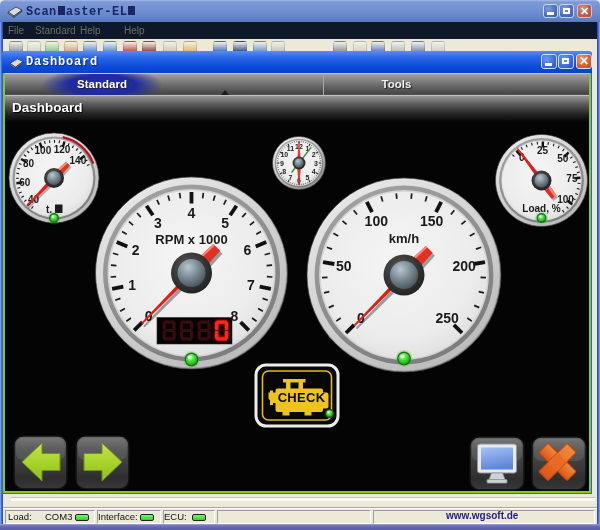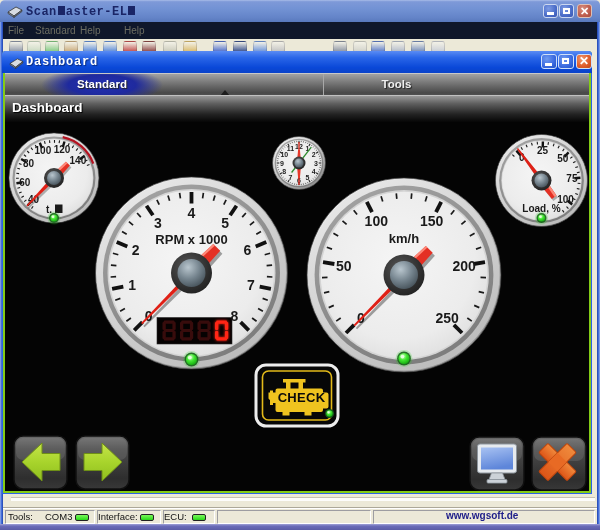--- a/index.html
+++ b/index.html
@@ -556,7 +556,7 @@
   <div class="sp" style="left:160px;width:52px"></div>
   <div class="sp" style="left:214px;width:154px"></div>
   <div class="sp" style="left:370px;width:222px"></div>
-  <span style="left:5px;top:3px">Tools:</span>
+  <span style="left:5px;top:3px">Load:</span>
       <span style="left:42px;top:3px">COM3</span>
   <div class="sled" style="left:72px"></div>
   <span style="left:95px;top:3px">Interface:</span>

